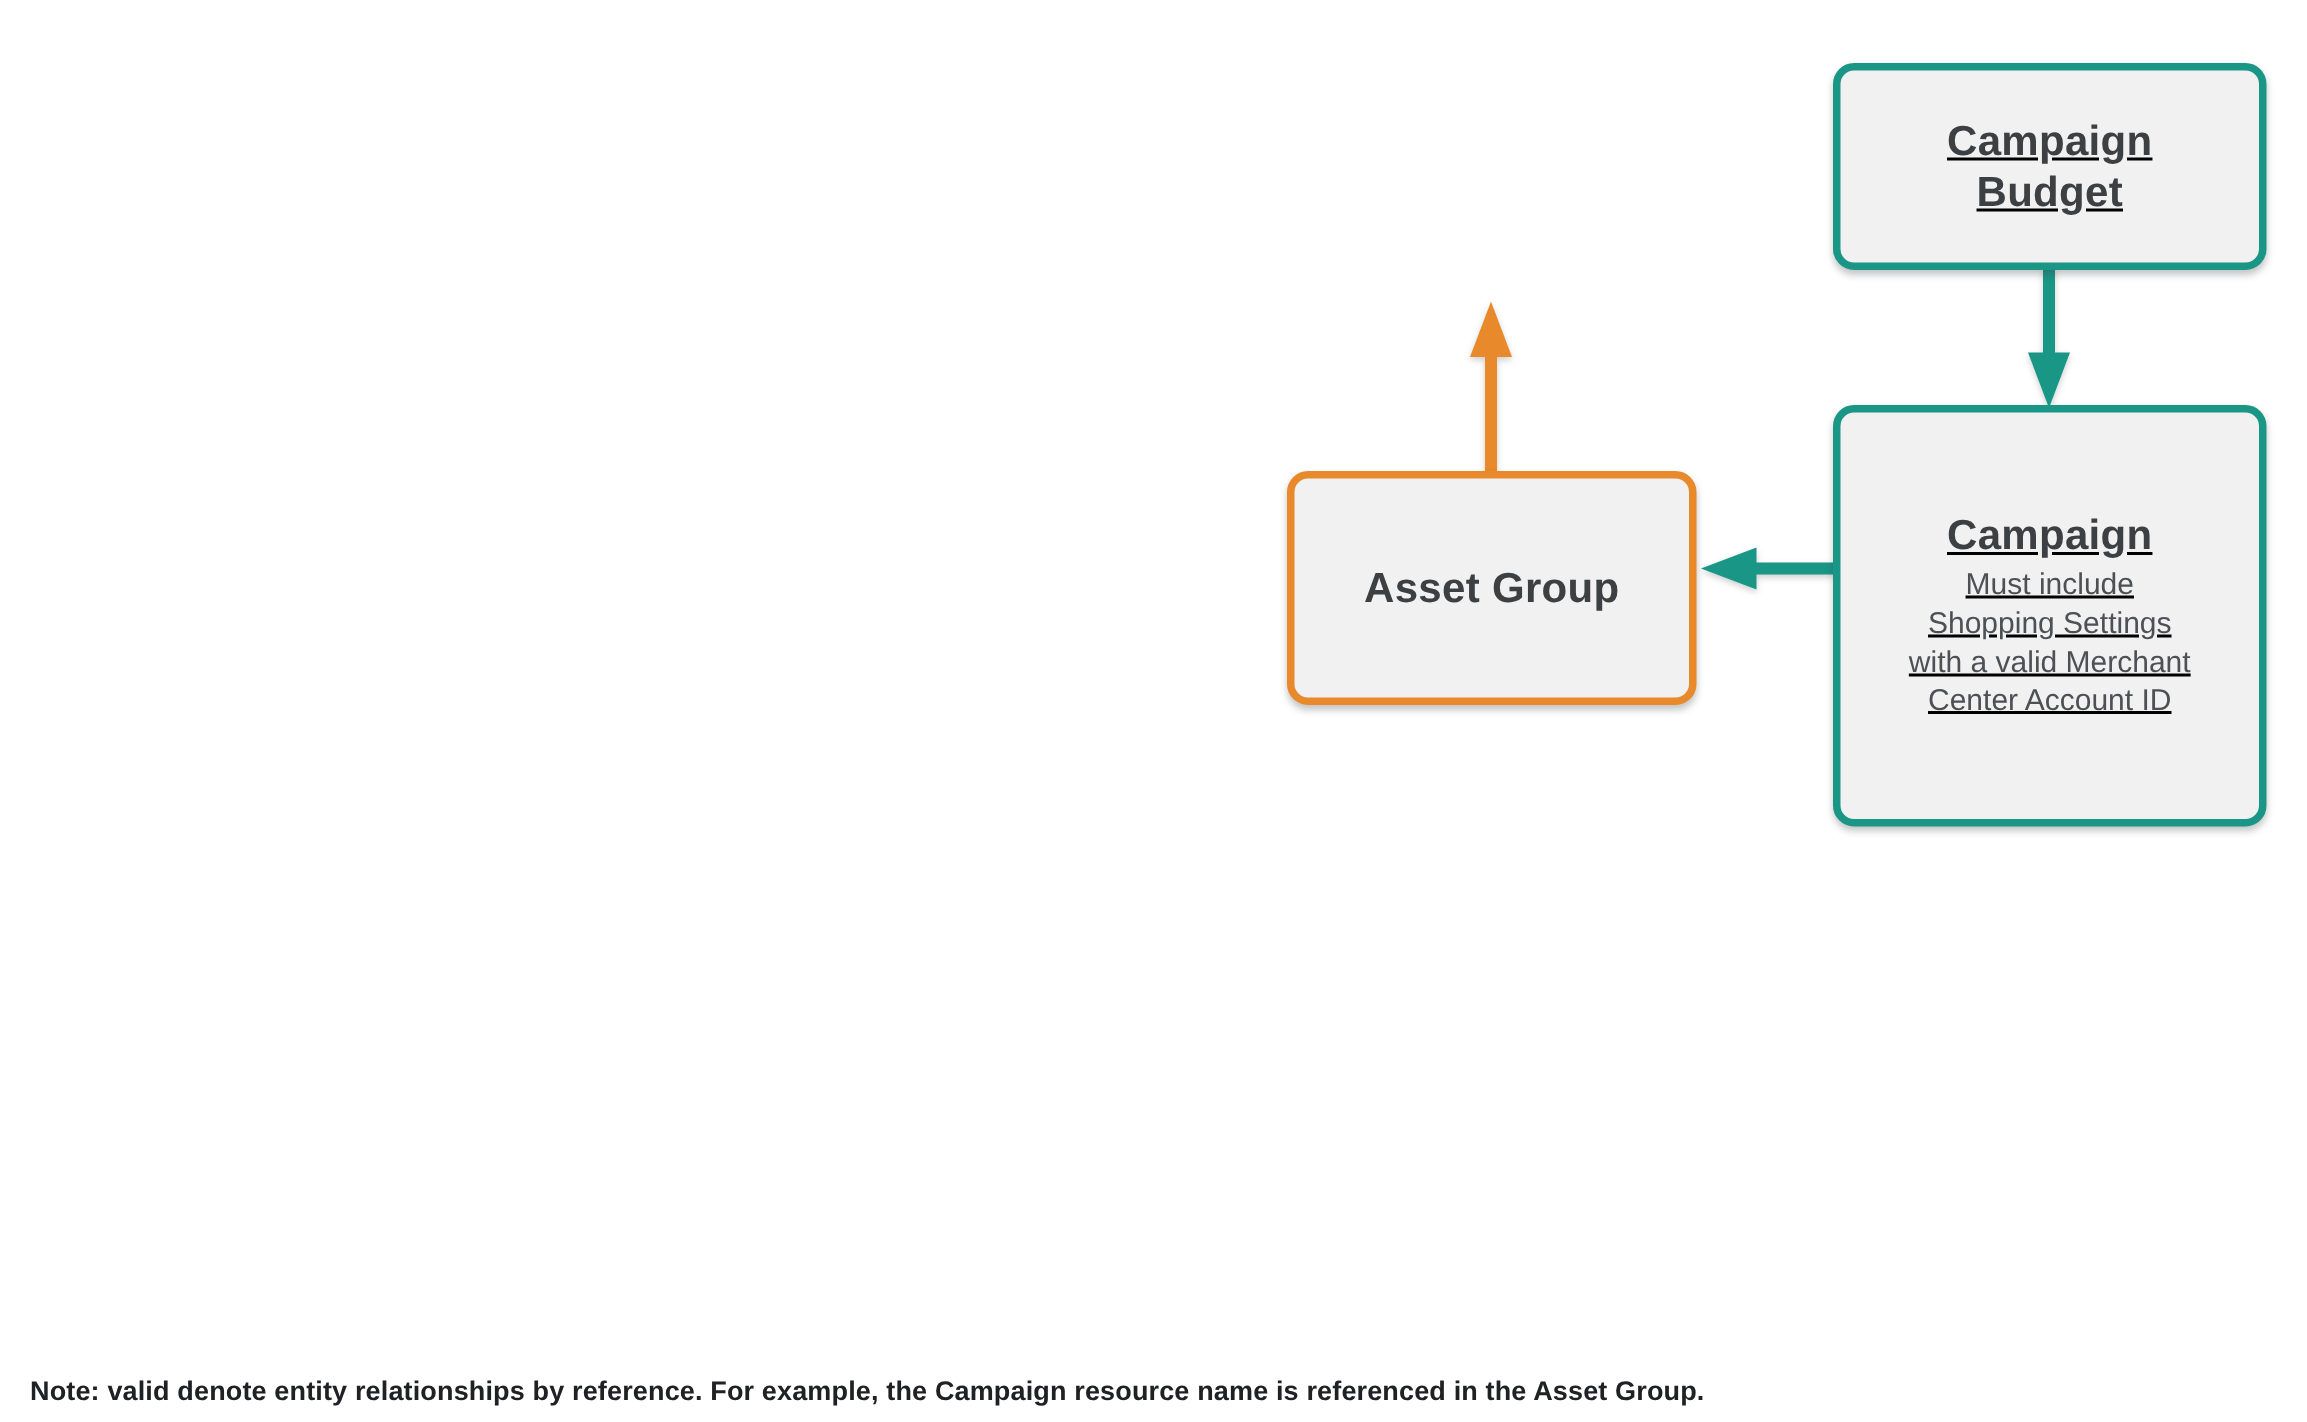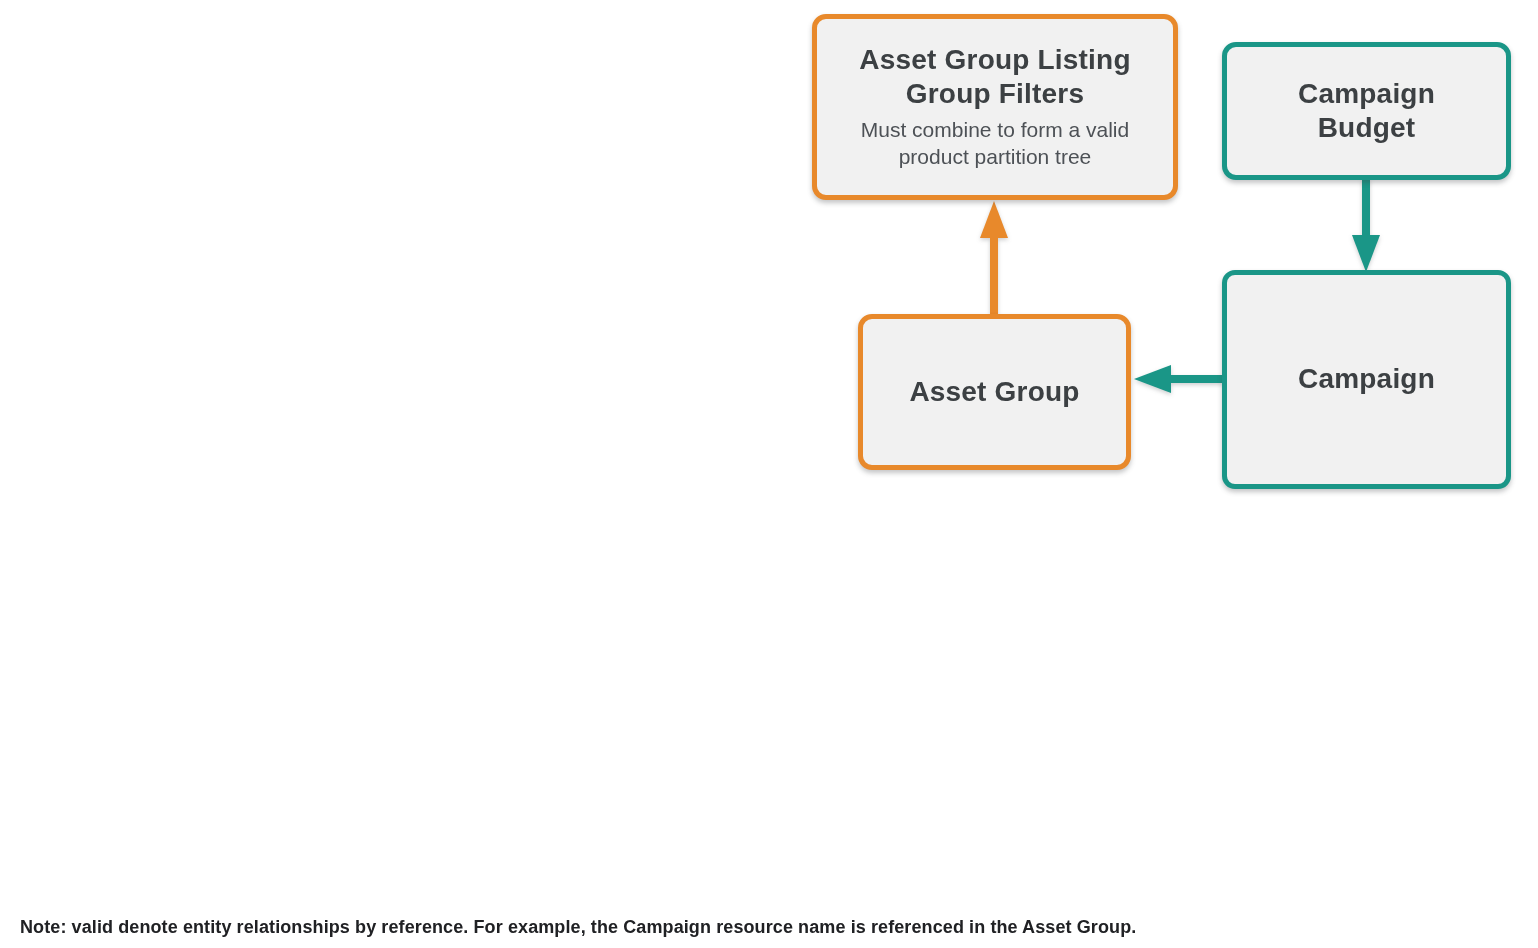--- a/index.html
+++ b/index.html
@@ -97,10 +97,6 @@
     </g>
   </svg>
 
-  <div class="node orange" id="node-aglgf">
-    <div class="node-title">Asset Group Listing Group Filters</div>
-    <div class="node-subtitle">Must combine to form a valid product partition tree</div>
-  </div>
 
   <div class="node teal" id="node-campaign-budget">
     <div class="node-title">Campaign Budget</div>

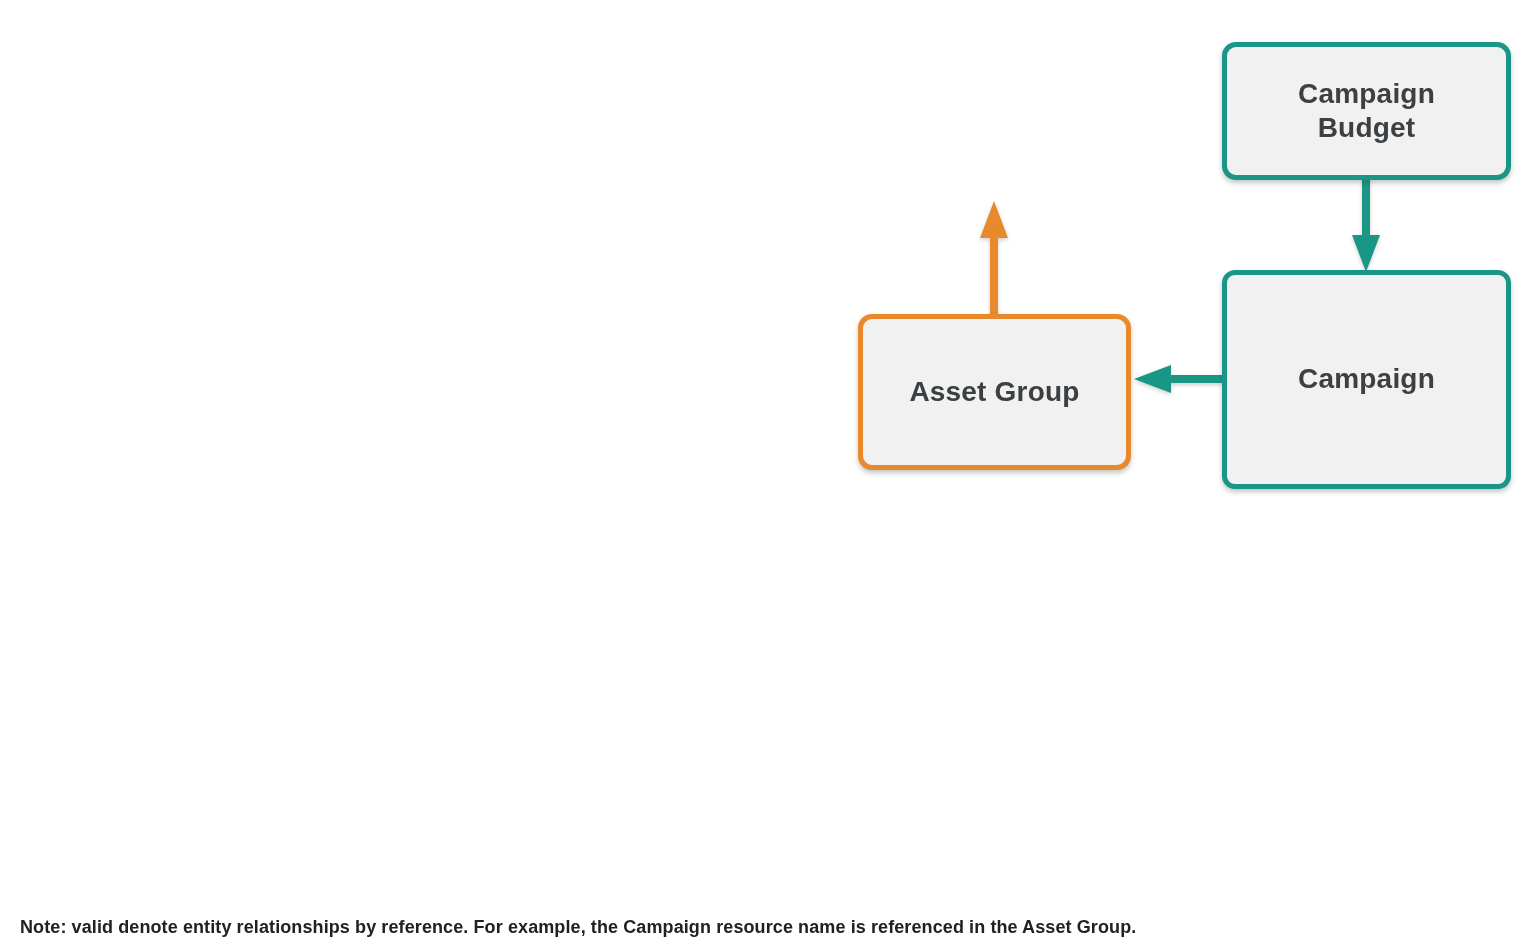--- a/index.html
+++ b/index.html
@@ -43,7 +43,7 @@
     padding: 10px 14px;
   }
   .node.orange { border-color: var(--orange, #E8892B); }
-  .node.teal { border-color: var(--teal, #1A9687); }
+  .node.teal { border-color: var(--teal, #1A9687); text-decoration: underline; }
 
   .node-title {
     font-size: 28px;

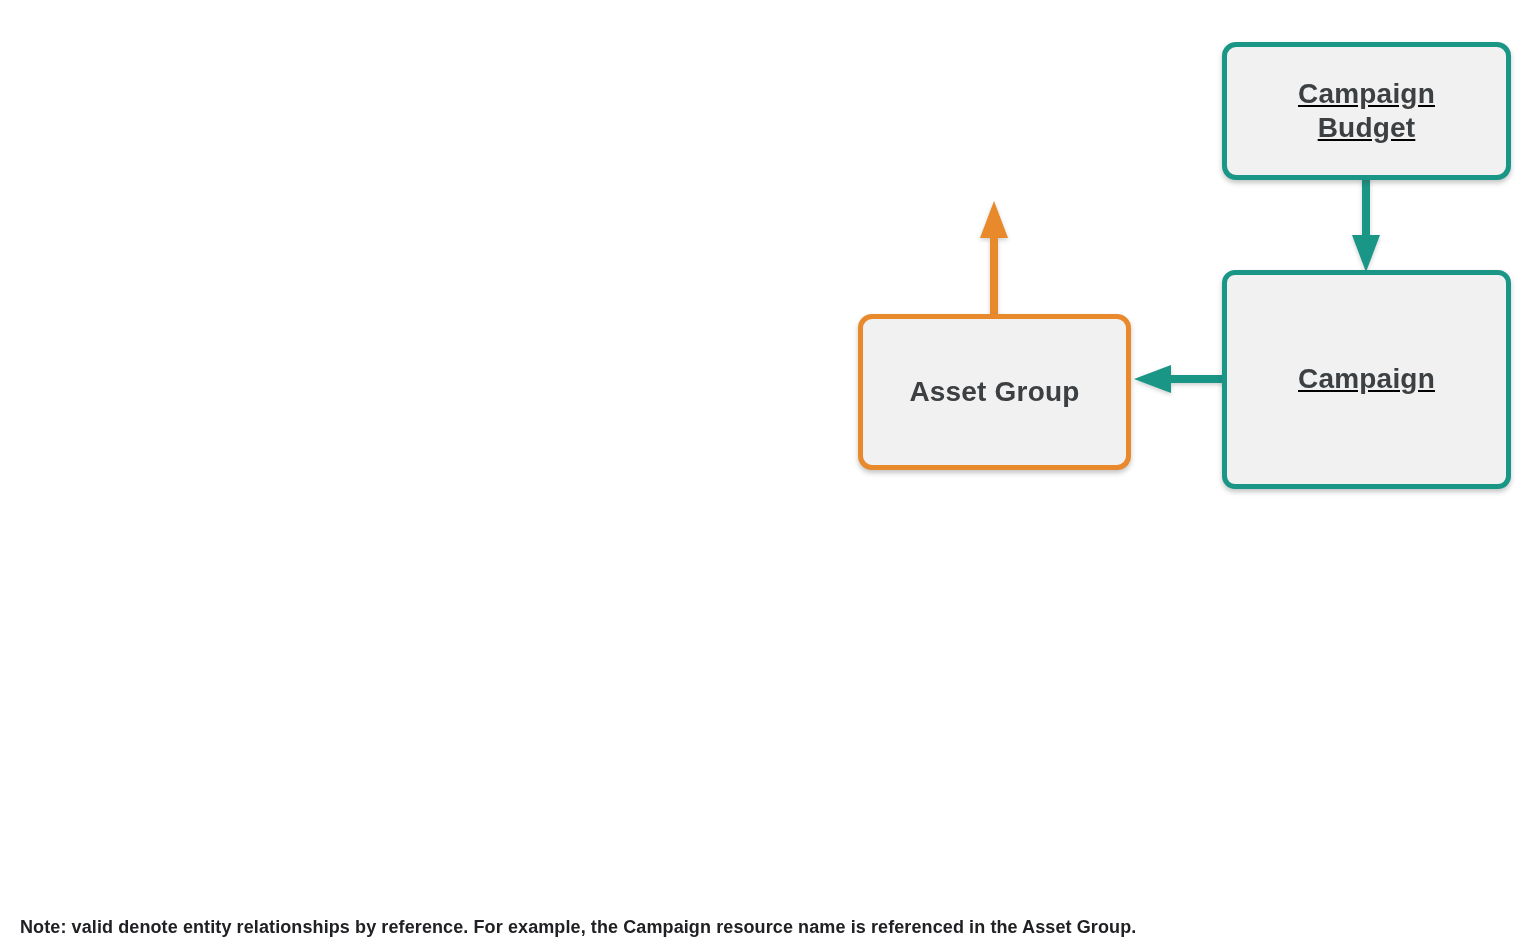--- a/index.html
+++ b/index.html
@@ -62,7 +62,7 @@
   #node-aglgf           { left: 812px;  top: 14px;  width: 366px; height: 186px; }
   #node-campaign-budget { left: 1222px; top: 42px;  width: 289px; height: 138px; }
   #node-asset-group     { left: 858px;  top: 314px; width: 273px; height: 156px; }
-  #node-campaign        { left: 1222px; top: 270px; width: 289px; height: 219px; border-radius: 13px; }
+  #node-campaign        { left: 1222px; top: 270px; width: 289px; height: 281px; }
 
   #node-campaign-budget .node-title { max-width: 200px; }
   #node-campaign .node-subtitle { max-width: 195px; font-size: 20px; margin-top: 4px; }

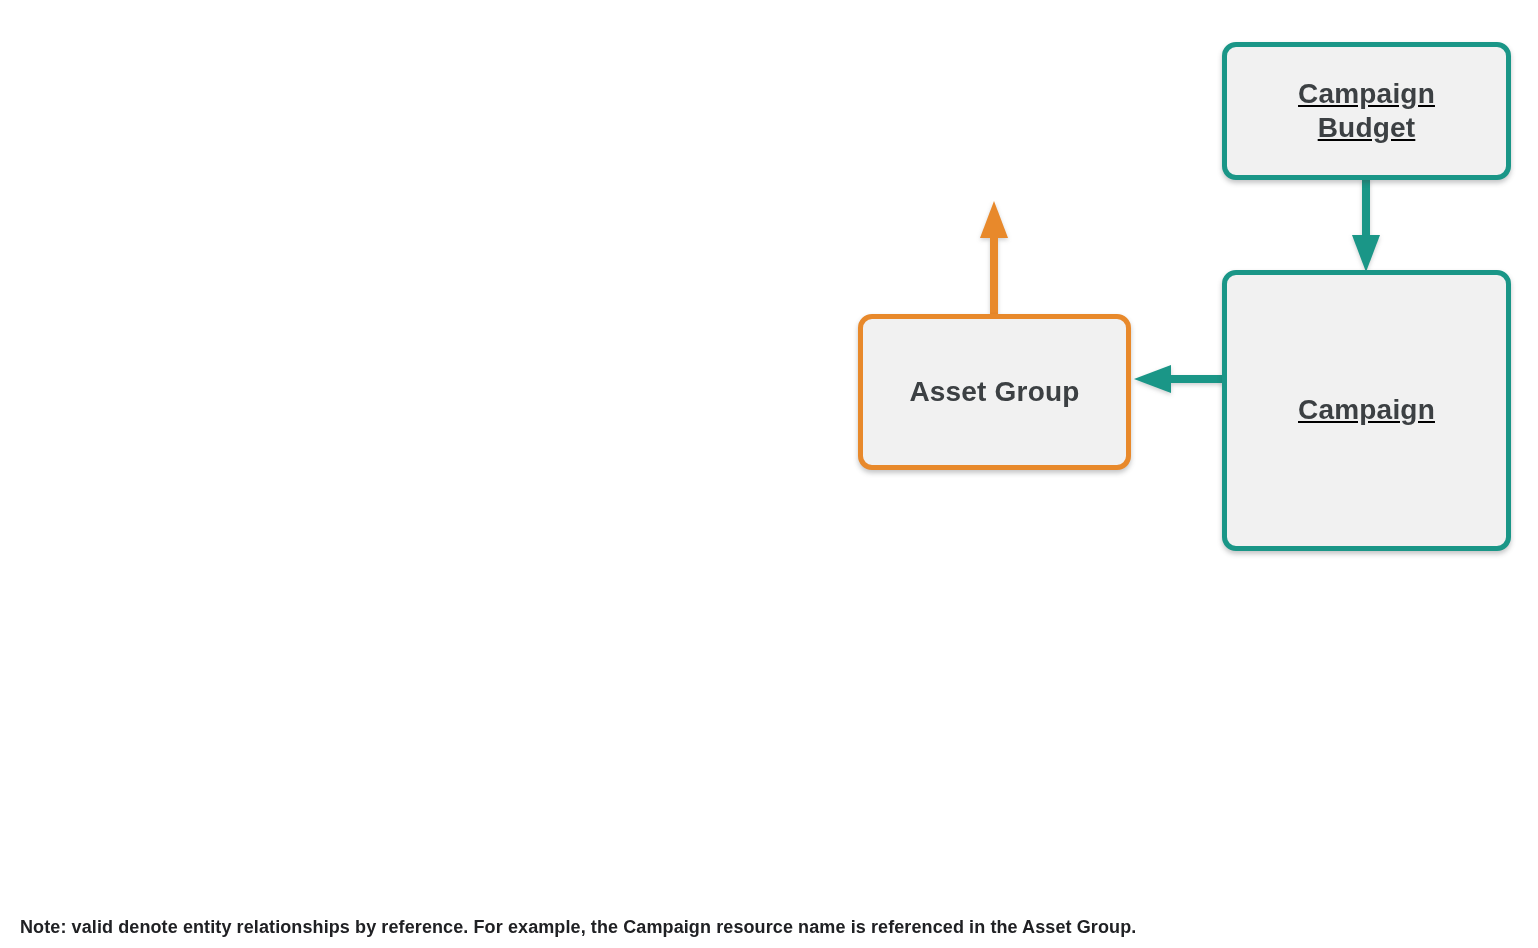--- a/index.html
+++ b/index.html
@@ -108,6 +108,7 @@
 
   <div class="node teal" id="node-campaign">
     <div class="node-title">Campaign</div>
+    <div class="node-subtitle">Must include Shopping Settings with a valid Merchant Center Account ID</div>
   </div>
 
   <div class="note">Note: valid denote entity relationships by reference. For example, the Campaign resource name is referenced in the Asset Group.</div>

